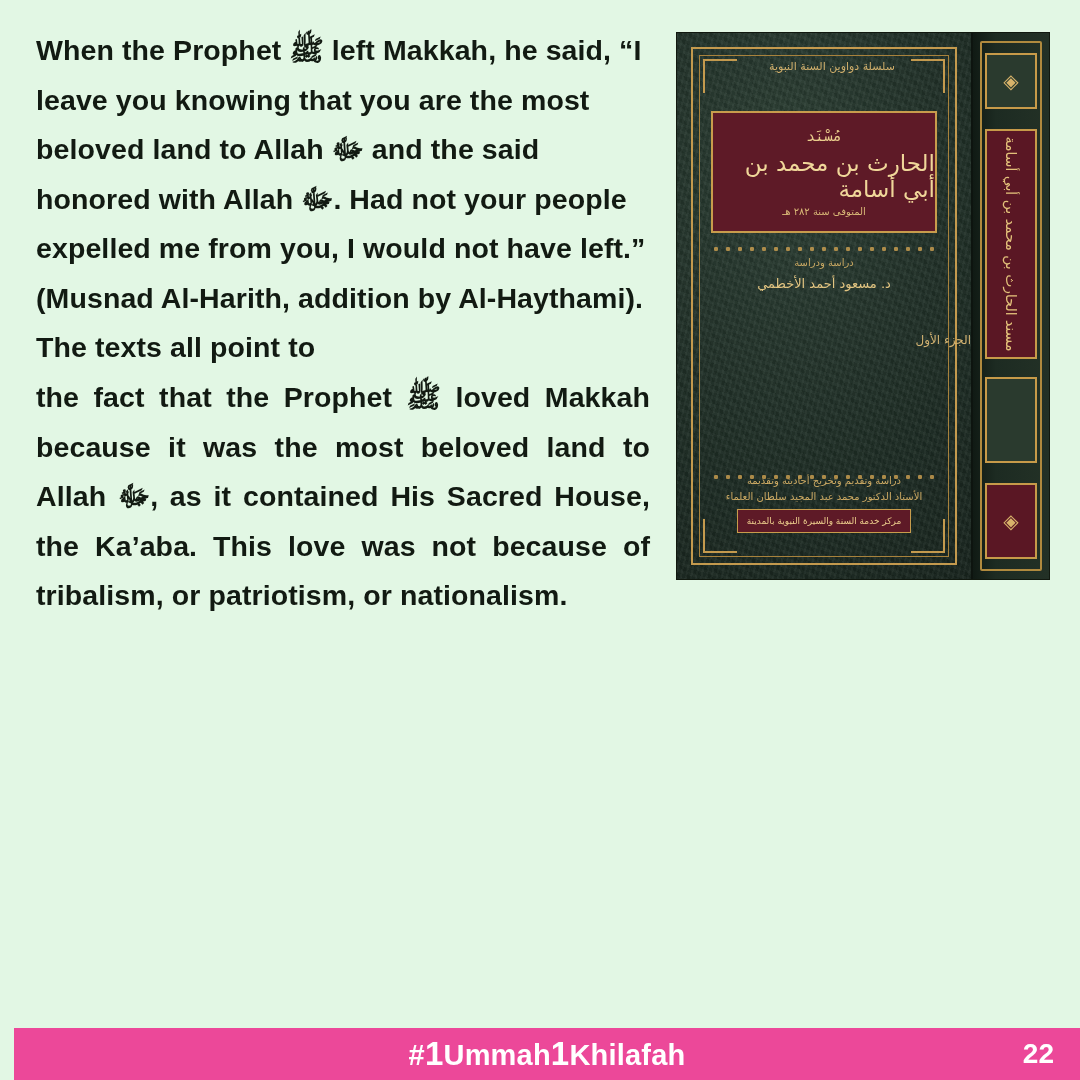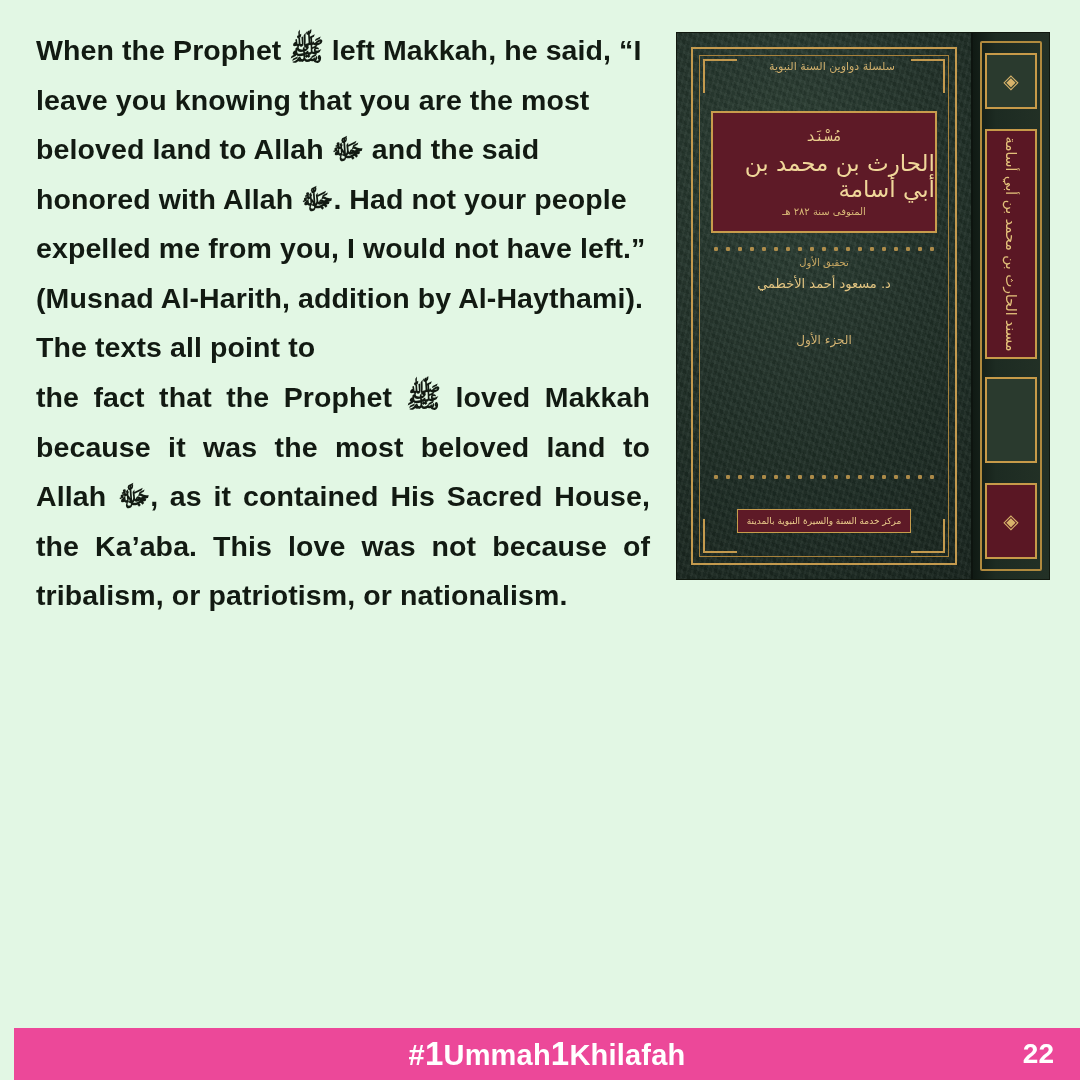--- a/index.html
+++ b/index.html
@@ -266,7 +266,7 @@
           <div class="dot-band a"></div>
 
           <div class="author-block">
-            <div>تحقيق الأول</div>
+            <div>دراسة ودراسة</div>
             <div>د. مسعود أحمد الأخطمي</div>
           </div>
 

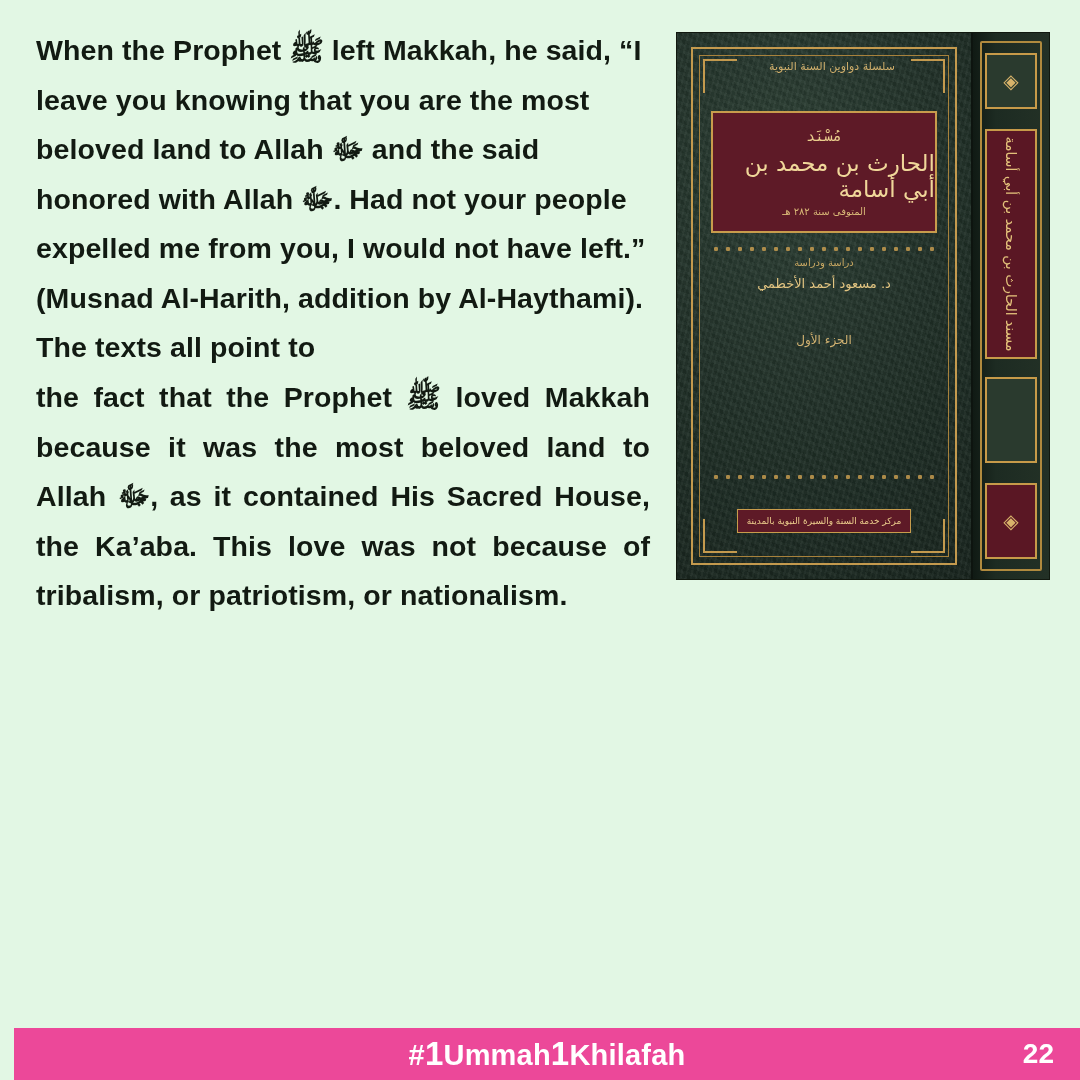--- a/index.html
+++ b/index.html
@@ -163,7 +163,6 @@
   .volume-line {
     position: absolute;
     top: 300px; left: 0; right: 0;
-    text-align: center;
     color: #d2b271;
     font-size: 12px;
     direction: rtl;

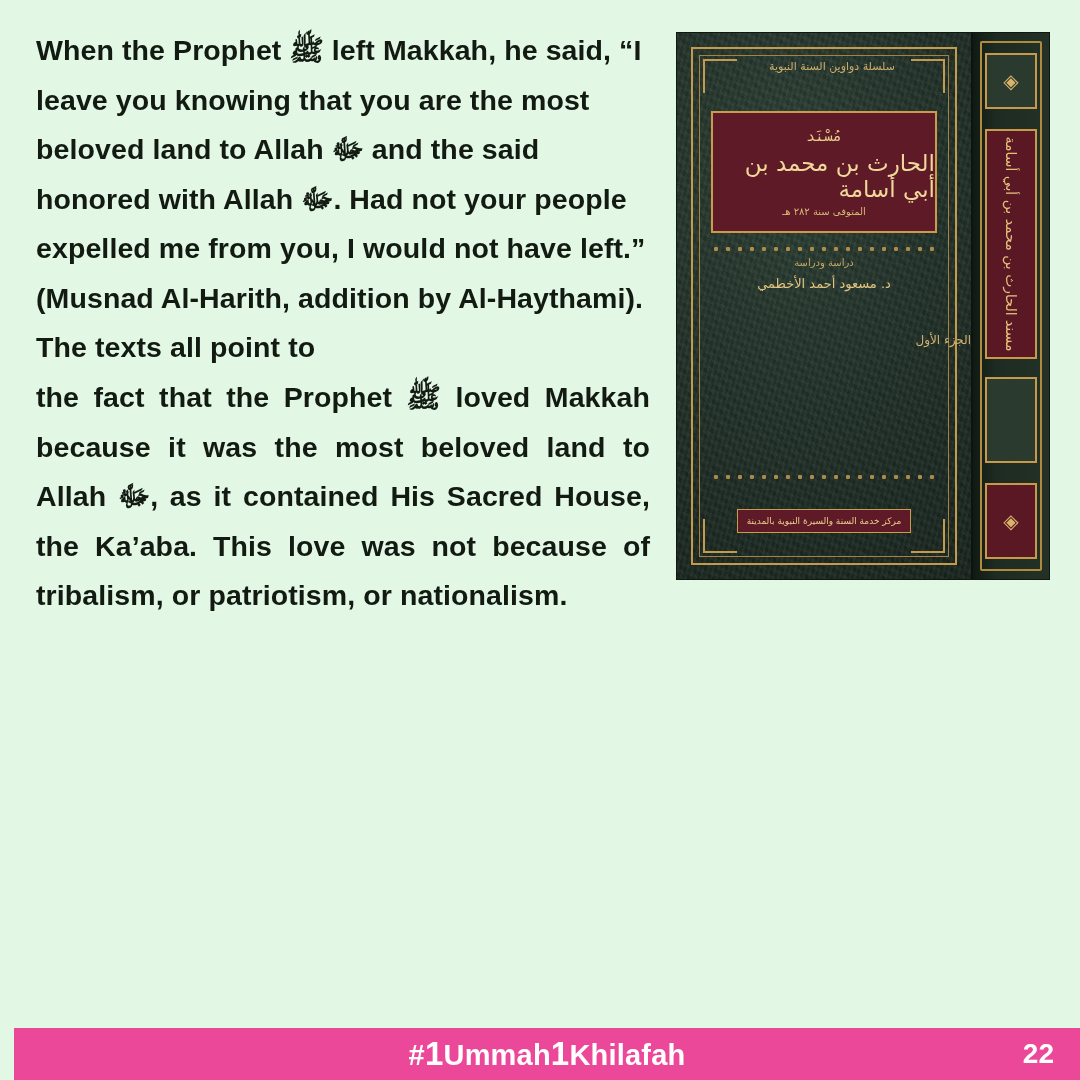--- a/index.html
+++ b/index.html
@@ -271,6 +271,10 @@
 
           <div class="volume-line">الجزء الأول</div>
 
+          <div class="footer-lines">
+            <div>دراسة وتقديم وتخريج أحاديثه وتقديمه</div>
+            <div>الأستاذ الدكتور محمد عبد المجيد سلطان العلماء</div>
+          </div>
 
           <div class="dot-band b"></div>
 

